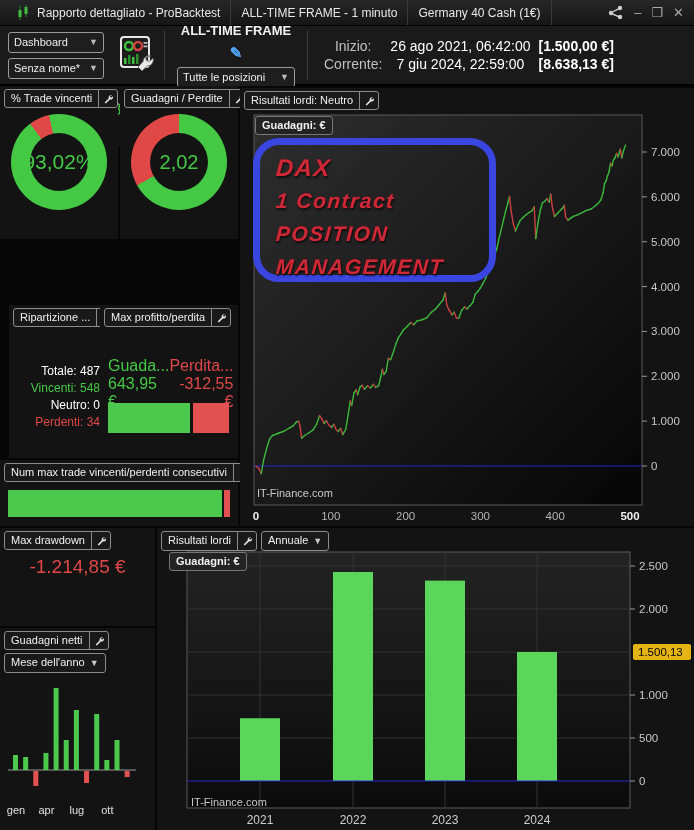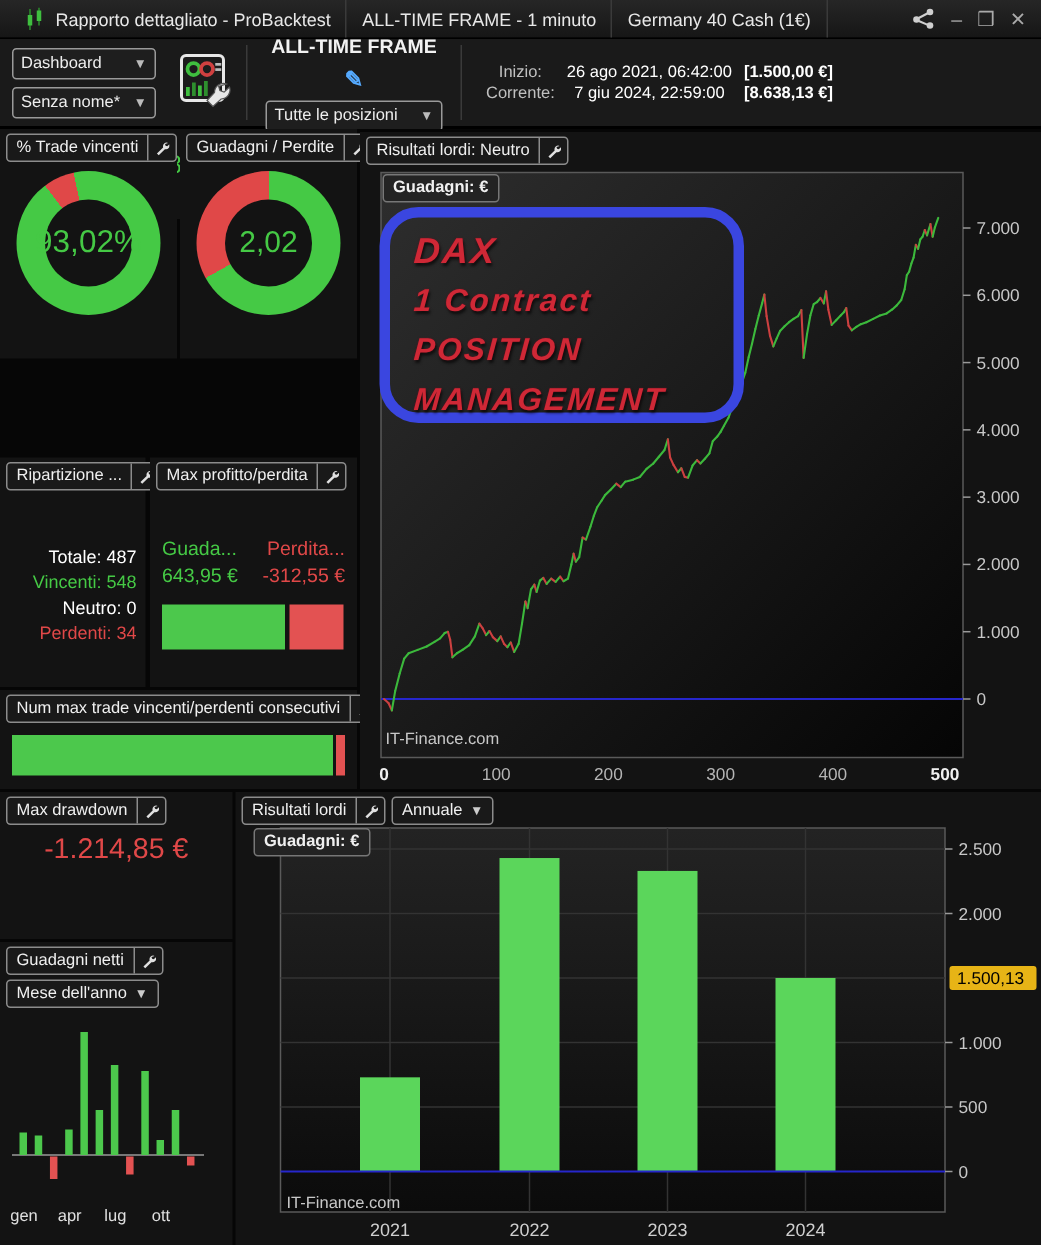--- a/index.html
+++ b/index.html
@@ -28,7 +28,7 @@
   .frame-row { display:flex; align-items:center; gap:6px; font-weight:bold; font-size:13px; color:#f2f2f2;flex-direction:column; }
   .pencil { color:#55aaff; font-size:15px; cursor:pointer; }
   .select.wide { width:118px; }
-  .info-col { padding:0 12px; display:grid; grid-template-columns:auto auto auto; gap:2px 8px; font-size:11px; }
+  .info-col { padding:0 12px; display:grid; grid-template-columns:auto auto auto; gap:2px 8px; font-size:14px; }
   .info-label { color:#c0c0c0; }
   .info-val { color:#fff; }
   .info-amt { color:#fff; font-weight:bold; }

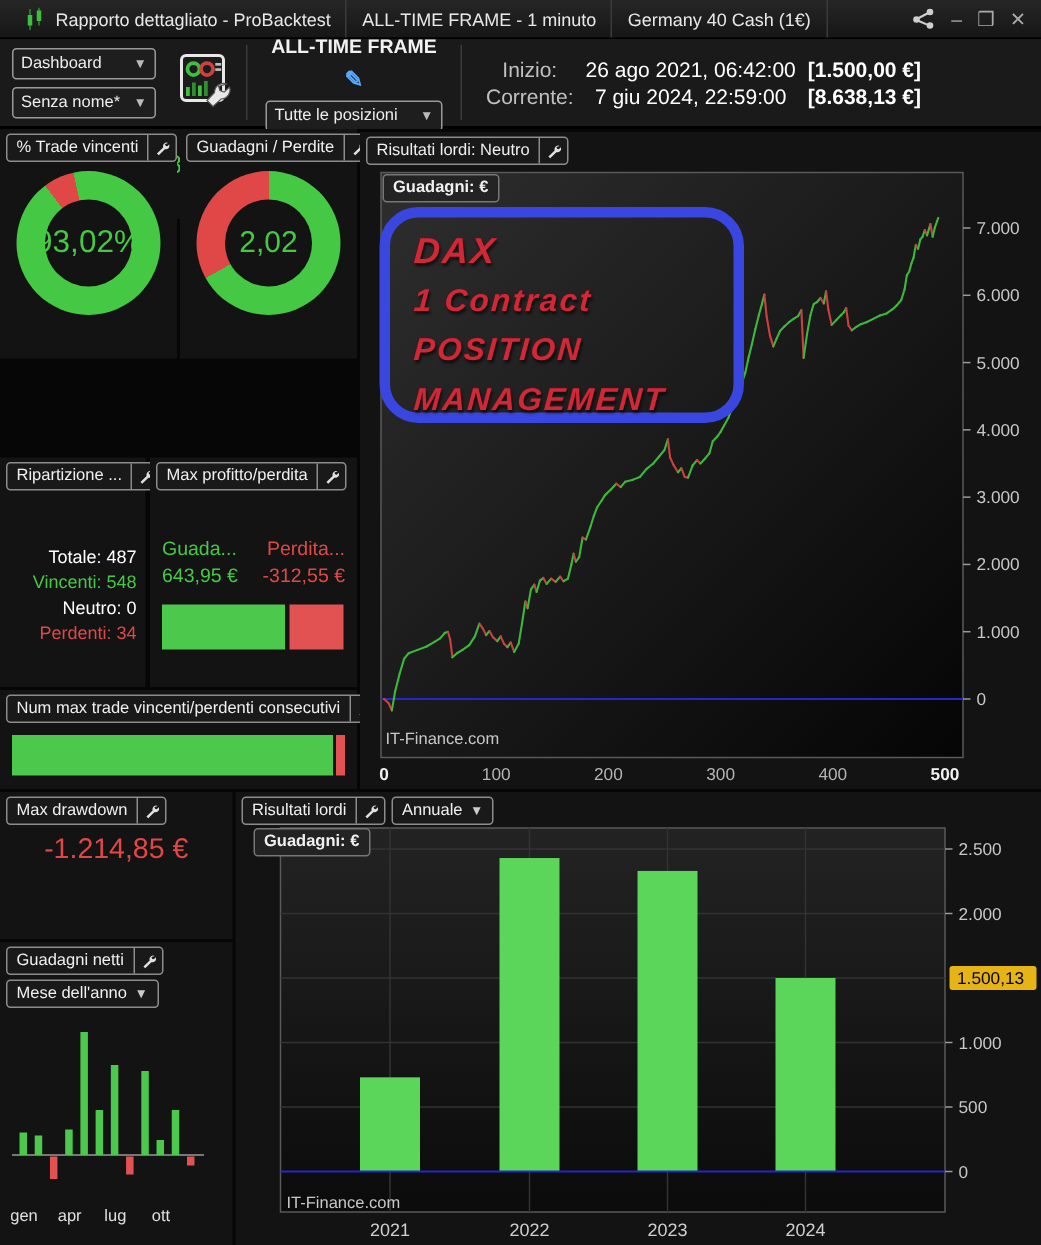--- a/index.html
+++ b/index.html
@@ -217,7 +217,7 @@
       </div>
     </div>
 
-    <div class="panel" style="left:0;top:219px;width:97px;height:153px">
+    <div class="panel" style="left:9px;top:219px;width:97px;height:153px">
       <div class="chip-row">
         <span class="chip">
             <span class="chip-label">Ripartizione ...</span>

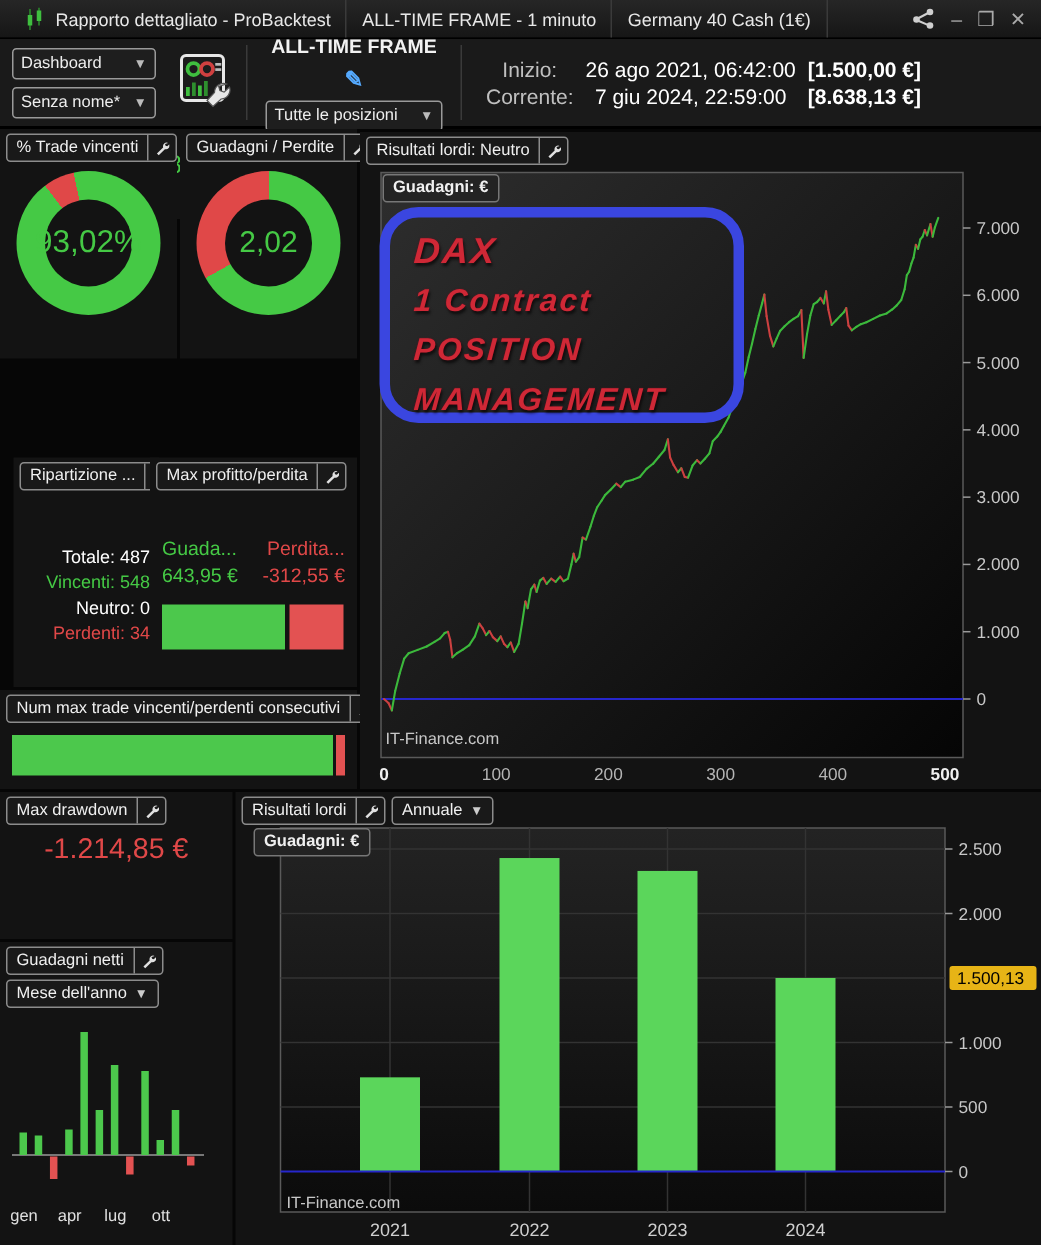--- a/index.html
+++ b/index.html
@@ -59,7 +59,7 @@
 
   .rip-rows { position:absolute; top:58px; right:6px; text-align:right; font-size:12px; line-height:17px; }
 
-  .mpl-cols { position:absolute; top:52px; left:8px; right:8px; display:flex; justify-content:space-between; font-size:13px; }
+  .mpl-cols { position:absolute; top:52px; left:8px; right:8px; display:flex; justify-content:space-between; font-size:16px; }
   .mpl-col { line-height:18px; }
   .mpl-bars { position:absolute; top:98px; left:8px; right:8px; height:30px; display:flex; gap:3px; }
 

